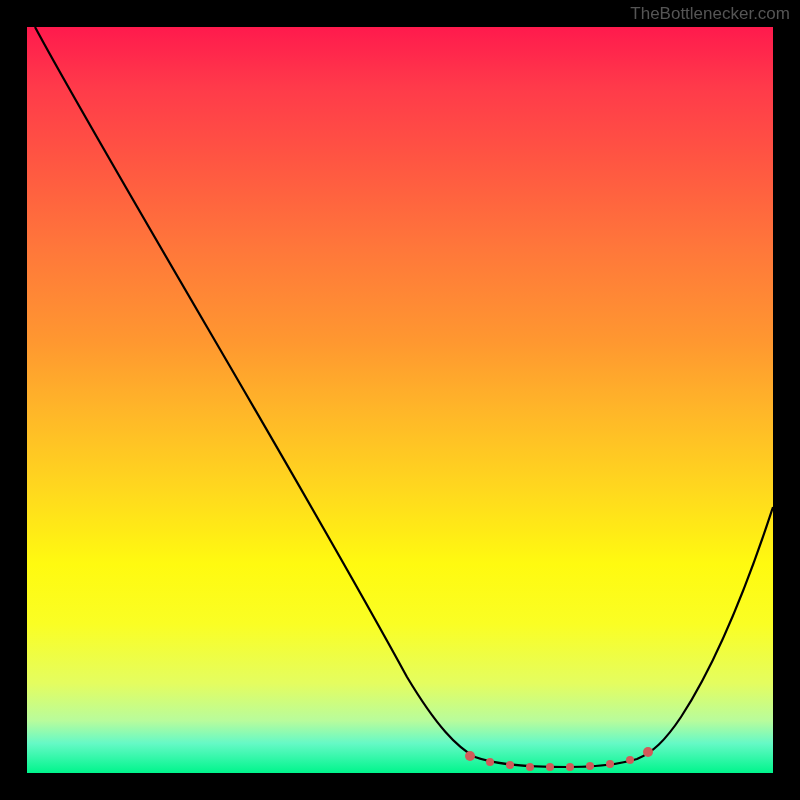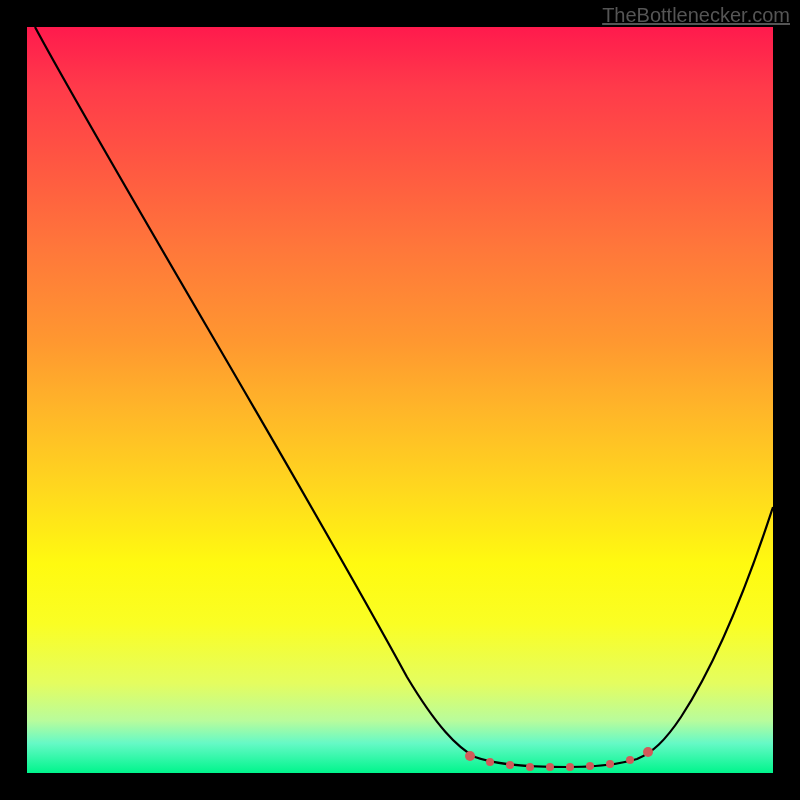--- a/index.html
+++ b/index.html
@@ -19,10 +19,9 @@
     top: 4px;
     right: 10px;
     color: #555;
-    font-size: 20px;
+    font-size: 17px;
     font-weight: 500;
     z-index: 10;
-    text-decoration: underline;
   }
   .chart-area {
     position: absolute;

